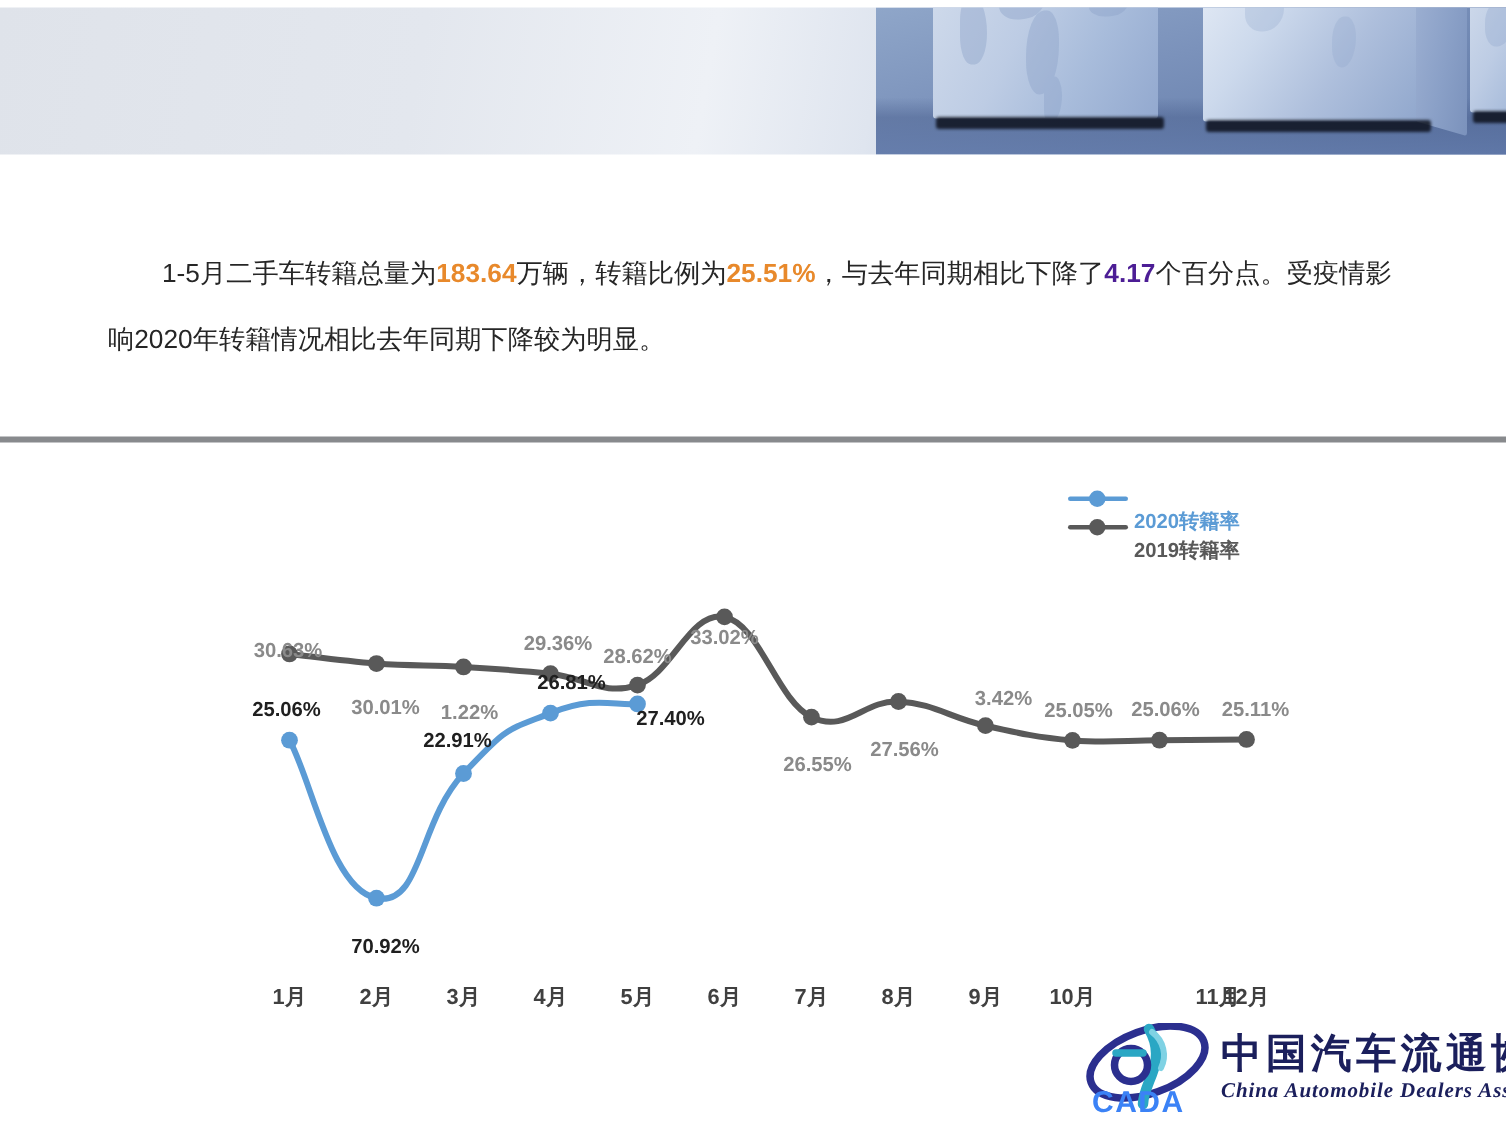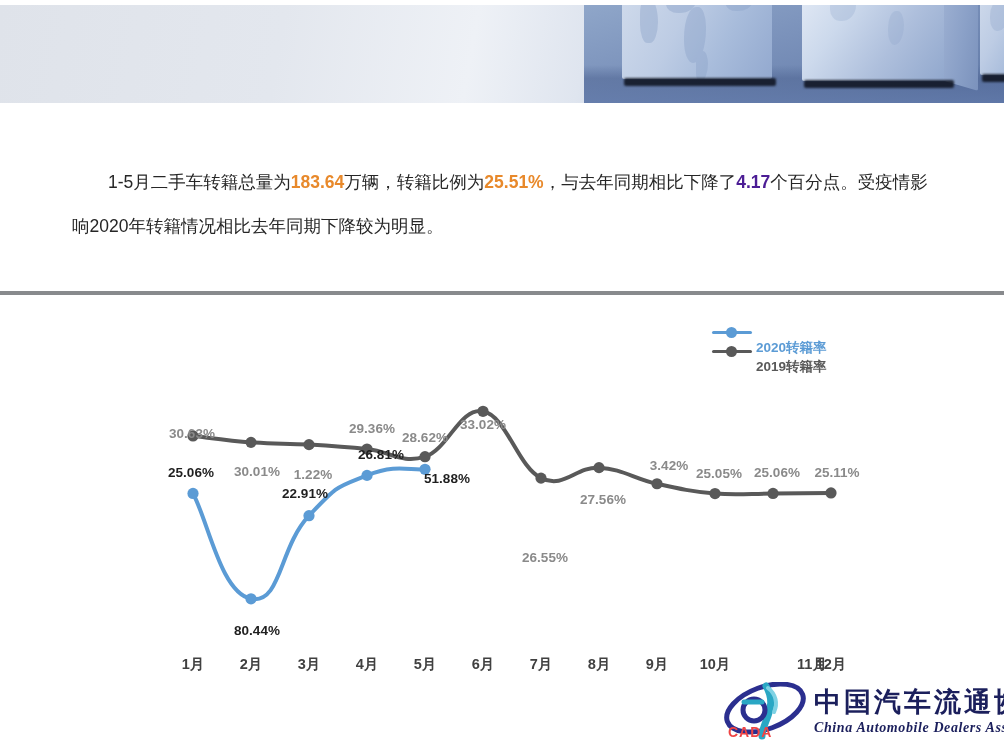--- a/index.html
+++ b/index.html
@@ -346,7 +346,7 @@
         <div class="dlabel blue" style="left: 257px; top: 322.794px; transform: translateX(-50%);">80.44%</div>
         <div class="dlabel blue" style="left: 305px; top: 185.673px; transform: translateX(-50%);">22.91%</div>
         <div class="dlabel blue" style="left: 381px; top: 147.404px; transform: translateX(-50%);">26.81%</div>
-        <div class="dlabel blue" style="left: 447px; top: 171.312px; transform: translateX(-50%);">51.88%</div>
+        <div class="dlabel blue" style="left: 447px; top: 171.312px; transform: translateX(-50%);">27.40%</div>
         <div class="dlabel gray" style="left: 192px; top: 105.96px; transform: translateX(-50%); margin-top: 20px;">30.63%</div>
         <div class="dlabel gray" style="left: 257px; top: 164.362px; transform: translateX(-50%);">30.01%</div>
         <div class="dlabel gray" style="left: 313px; top: 166.633px; transform: translateX(-50%);">1.22%</div>

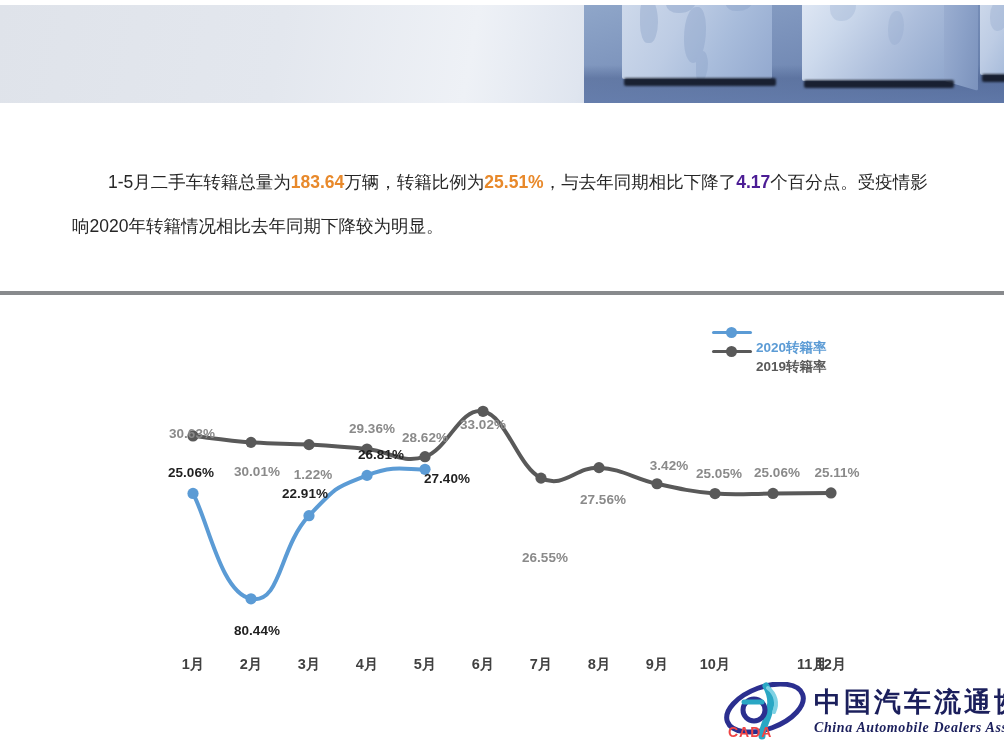--- a/index.html
+++ b/index.html
@@ -353,7 +353,7 @@
         <div class="dlabel gray" style="left: 372px; top: 121.073px; transform: translateX(-50%);">29.36%</div>
         <div class="dlabel gray" style="left: 425px; top: 129.714px; transform: translateX(-50%);">28.62%</div>
         <div class="dlabel gray" style="left: 483px; top: 81.2819px; transform: translateX(-50%); margin-top: 36px;">33.02%</div>
-        <div class="dlabel gray" style="left: 545px; top: 202.088px; transform: translateX(-50%); margin-top: 48px;">26.55%</div>
+        <div class="dlabel gray" style="left: 545px; top: 202.088px; transform: translateX(-50%);">26.55%</div>
         <div class="dlabel gray" style="left: 603px; top: 191.66px; transform: translateX(-50%);">27.56%</div>
         <div class="dlabel gray" style="left: 669px; top: 157.767px; transform: translateX(-50%);">3.42%</div>
         <div class="dlabel gray" style="left: 719px; top: 165.577px; transform: translateX(-50%);">25.05%</div>

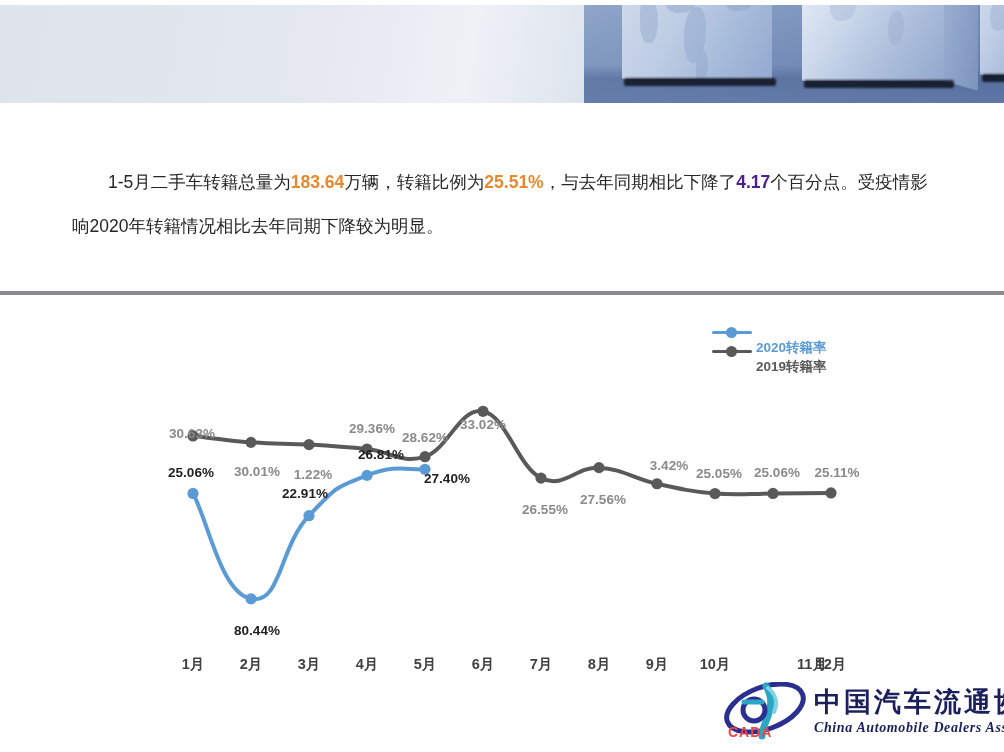--- a/index.html
+++ b/index.html
@@ -343,7 +343,7 @@
 
     <div id="labels-layer">
         <div class="dlabel blue" style="left: 191px; top: 165.473px; transform: translateX(-50%);">25.06%</div>
-        <div class="dlabel blue" style="left: 257px; top: 322.794px; transform: translateX(-50%);">80.44%</div>
+        <div class="dlabel blue" style="left: 257px; top: 322.794px; transform: translateX(-50%);">70.92%</div>
         <div class="dlabel blue" style="left: 305px; top: 185.673px; transform: translateX(-50%);">22.91%</div>
         <div class="dlabel blue" style="left: 381px; top: 147.404px; transform: translateX(-50%);">26.81%</div>
         <div class="dlabel blue" style="left: 447px; top: 171.312px; transform: translateX(-50%);">27.40%</div>

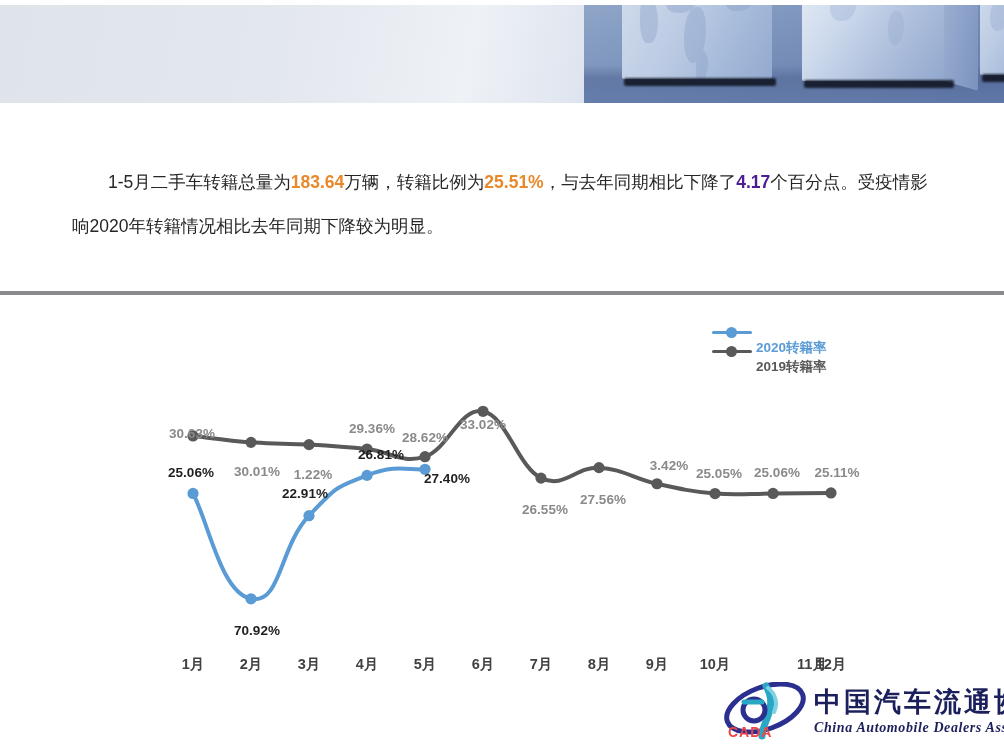--- a/index.html
+++ b/index.html
@@ -368,7 +368,7 @@
         <div class="xlabel" style="left: 425px; top: 355px;">5月</div>
         <div class="xlabel" style="left: 483px; top: 355px;">6月</div>
         <div class="xlabel" style="left: 541px; top: 355px;">7月</div>
-        <div class="xlabel" style="left: 599px; top: 355px; font-family: Liberation Mono, monospace;">8月</div>
+        <div class="xlabel" style="left: 599px; top: 355px;">8月</div>
         <div class="xlabel" style="left: 657px; top: 355px;">9月</div>
         <div class="xlabel" style="left: 715px; top: 355px; text-align: right;">10月</div>
         <div class="xlabel" style="left: 812px; top: 355px;">11月</div>

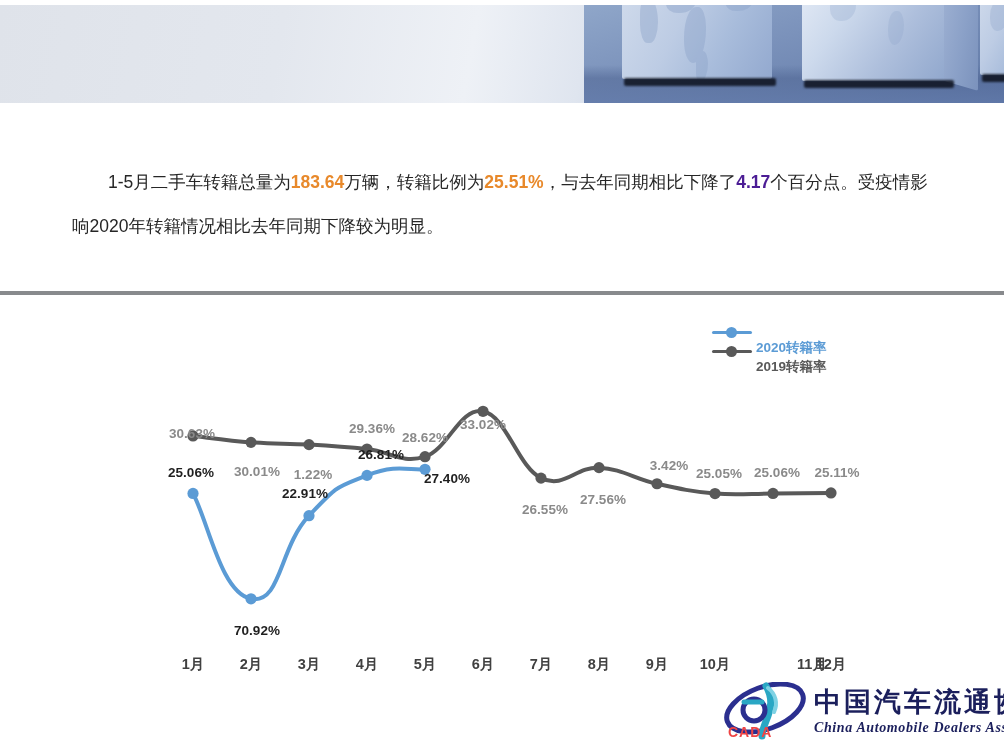--- a/index.html
+++ b/index.html
@@ -241,9 +241,9 @@
   .logo-cada {
     position: absolute;
     left: 6px; top: 44px;
-    font-size: 14px;
-    font-weight: bold;
-    color: #ef4444;
+    font-size: 20px;
+    font-weight: bold;
+    color: #3b82f6;
     letter-spacing: 1px;
     font-family: "Liberation Sans", sans-serif;
   }

